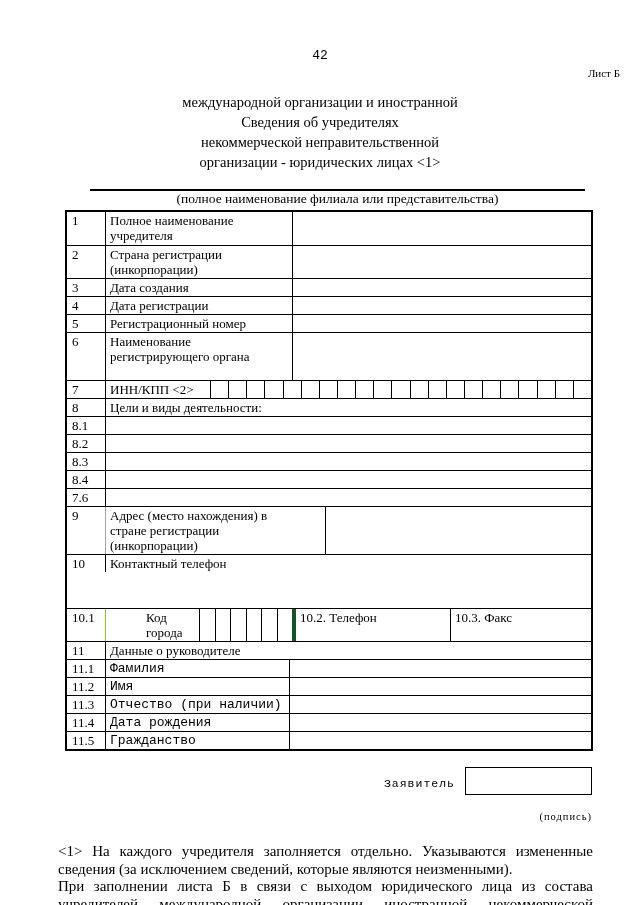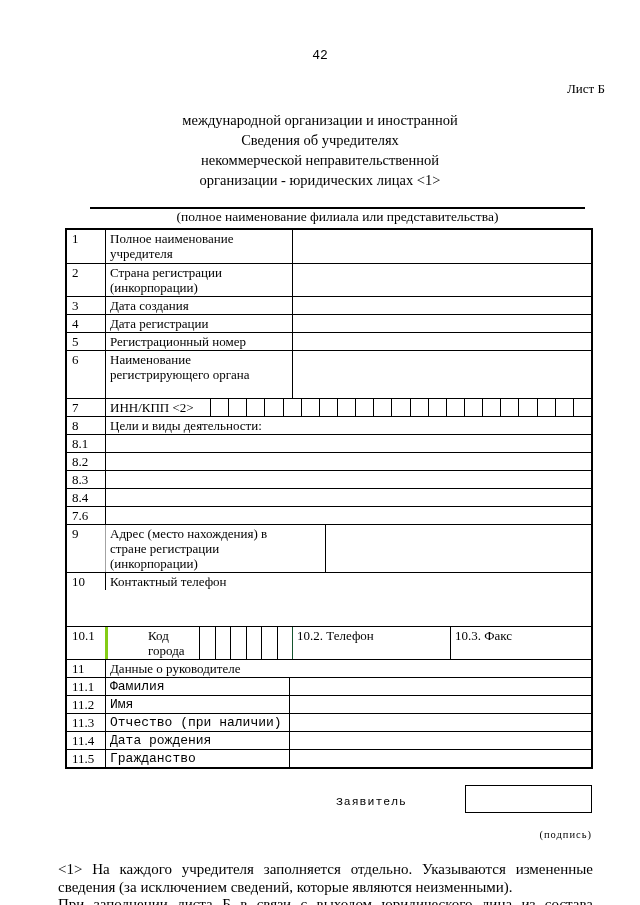--- a/index.html
+++ b/index.html
@@ -12,7 +12,7 @@
     font-family:Liberation Mono, monospace;font-size:13px;
   }
   .sheet-label{
-    text-align:right;padding-right:35px;font-size:13px;margin-top:18px;
+    text-align:right;padding-right:20px;font-size:11px;margin-top:4px;
   }
   .title{
     text-align:center;margin-top:13px;font-size:14.5px;line-height:20px;

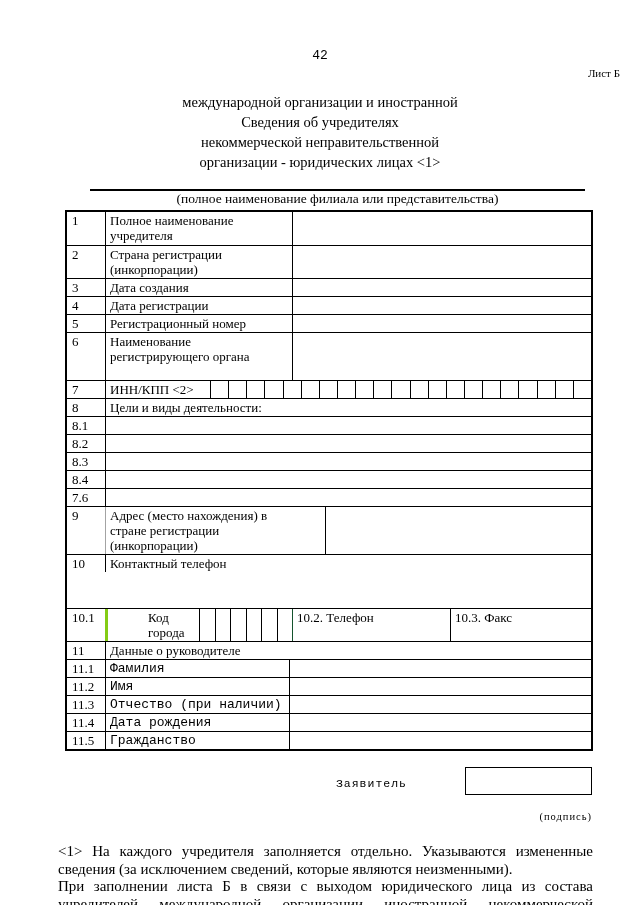--- a/index.html
+++ b/index.html
@@ -46,7 +46,7 @@
   .digit-strip{flex:1;display:flex;}
   .digit-cell{flex:1;border-left:1px solid #000;}
   .w9-label{width:220px;flex:none;border-left:1px solid #a3a3a3;}
-  .w-city{width:94px;flex:none;border-left:3px solid #84cc16;padding-left:40px;}
+  .w-city{width:94px;flex:none;border-left:1px solid #84cc16;padding-left:40px;}
   .city-strip{width:93px;flex:none;display:flex;}
   .city-cell{flex:1;border-left:1px solid #000;}
   .w-phone{width:158px;flex:none;border-left:1px solid #14532d;}

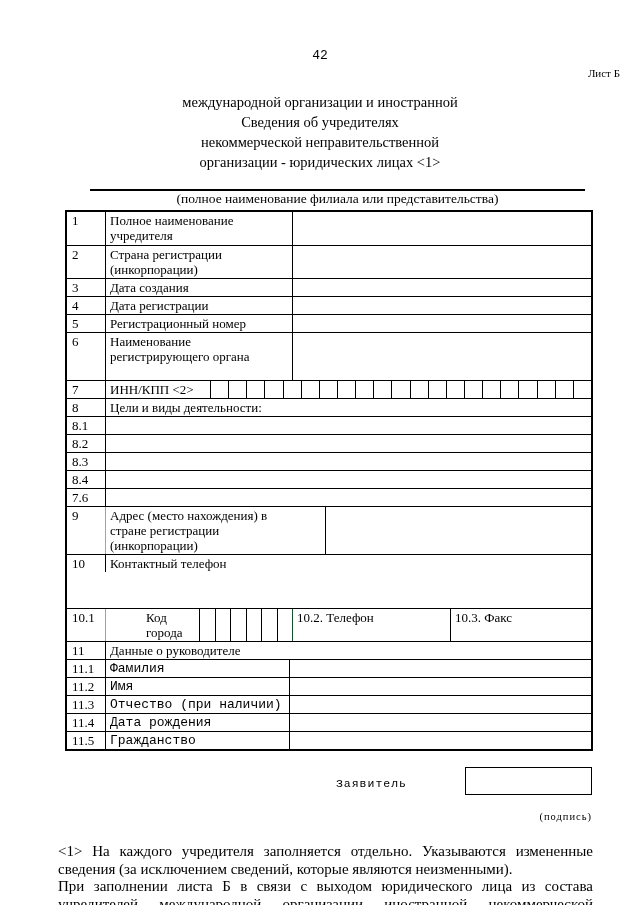--- a/index.html
+++ b/index.html
@@ -49,7 +49,7 @@
   .w-city{width:94px;flex:none;border-left:1px solid #84cc16;padding-left:40px;}
   .city-strip{width:93px;flex:none;display:flex;}
   .city-cell{flex:1;border-left:1px solid #000;}
-  .w-phone{width:158px;flex:none;border-left:1px solid #14532d;}
+  .w-phone{width:158px;flex:none;border-left:4px solid #14532d;}
   .w-fax{flex:1;border-left:1px solid #000;}
   .w11-label{width:184px;flex:none;border-left:1px solid #000;font-family:Liberation Mono, monospace;}
   

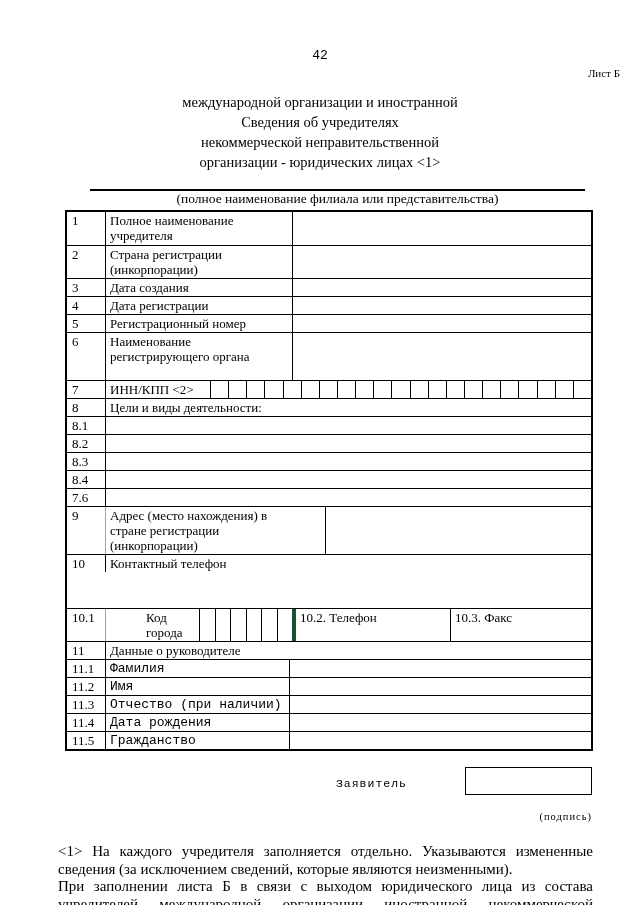--- a/index.html
+++ b/index.html
@@ -56,7 +56,6 @@
   .applicant-row{
     display:flex;justify-content:flex-end;align-items:center;
     margin:16px 48px 16px 0;
-    gap:48px;
   }
   .applicant-label{
     font-family:"Liberation Mono", monospace;font-size:11.5px;letter-spacing:1px;

